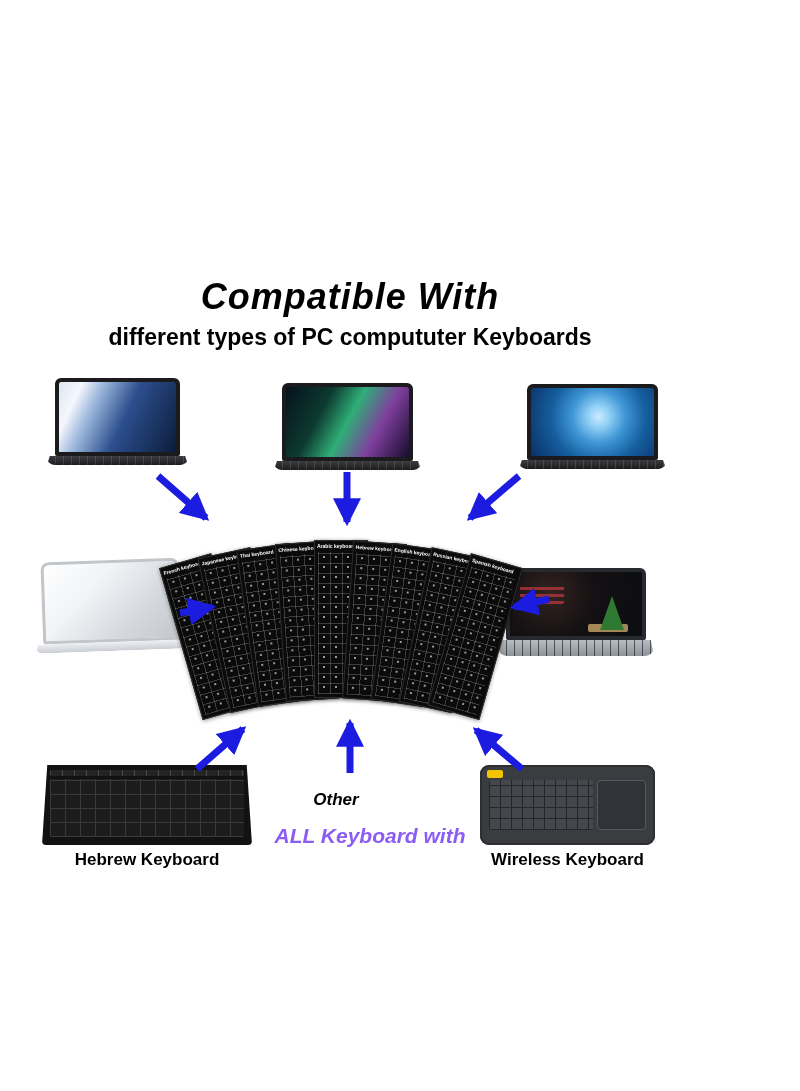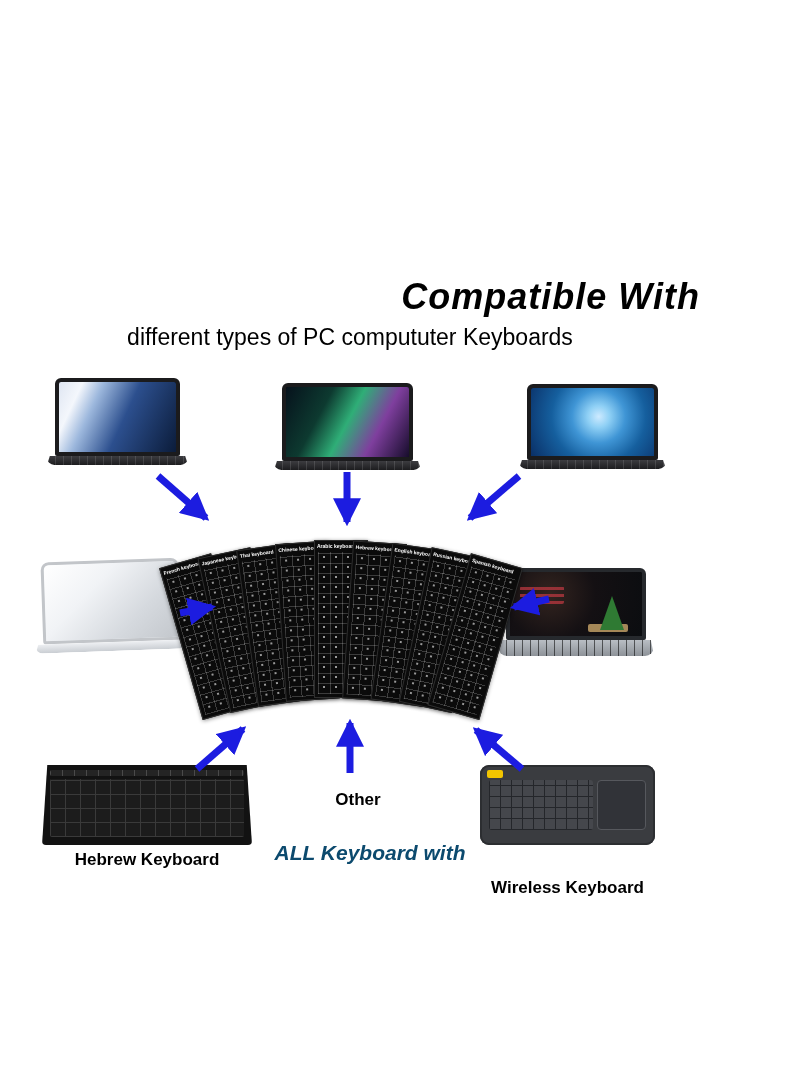--- a/index.html
+++ b/index.html
@@ -10,7 +10,7 @@
 
   
   .header{position:absolute;top:276px;left:0;width:700px;text-align:center;}
-  .title{font-size:36px;font-weight:bold;font-style:italic;letter-spacing:1px;text-align:right;}
+  .title{font-size:36px;font-weight:bold;font-style:italic;letter-spacing:1px;}
   .subtitle{font-size:23px;font-weight:normal;margin-top:6px;}
 
   

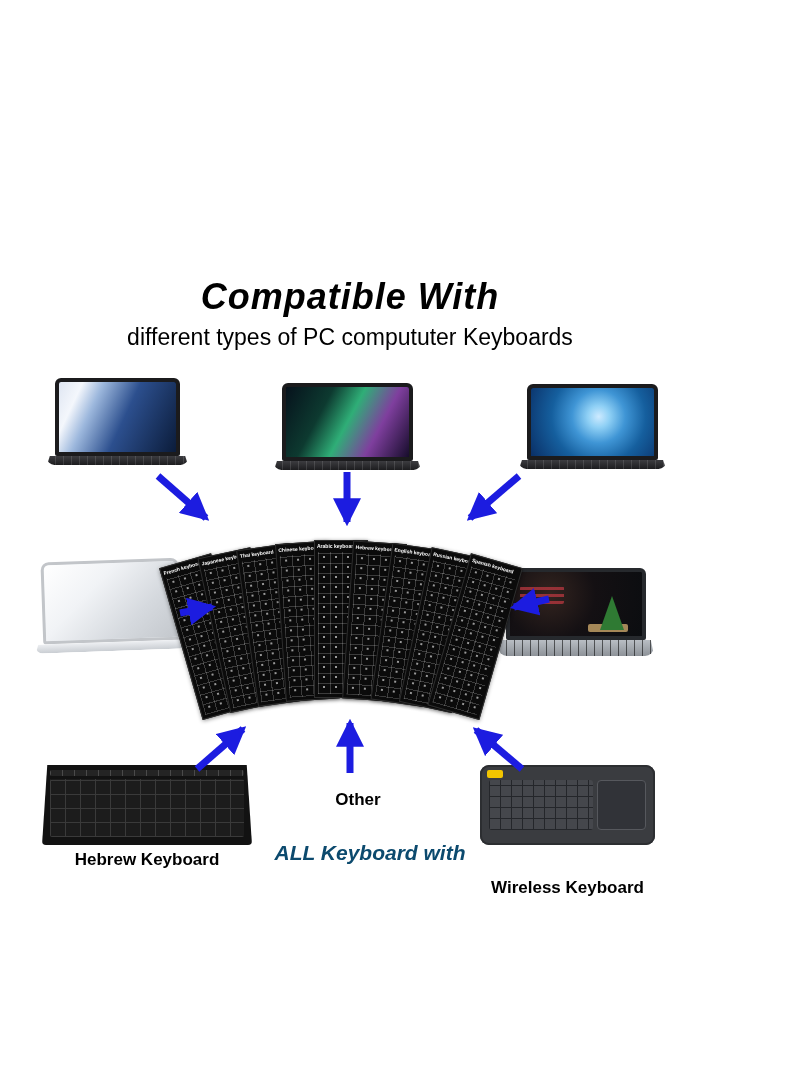--- a/index.html
+++ b/index.html
@@ -11,7 +11,7 @@
   
   .header{position:absolute;top:276px;left:0;width:700px;text-align:center;}
   .title{font-size:36px;font-weight:bold;font-style:italic;letter-spacing:1px;}
-  .subtitle{font-size:23px;font-weight:normal;margin-top:6px;}
+  .subtitle{font-size:23px;font-weight:bold;margin-top:6px;}
 
   
   .laptop{position:absolute;}

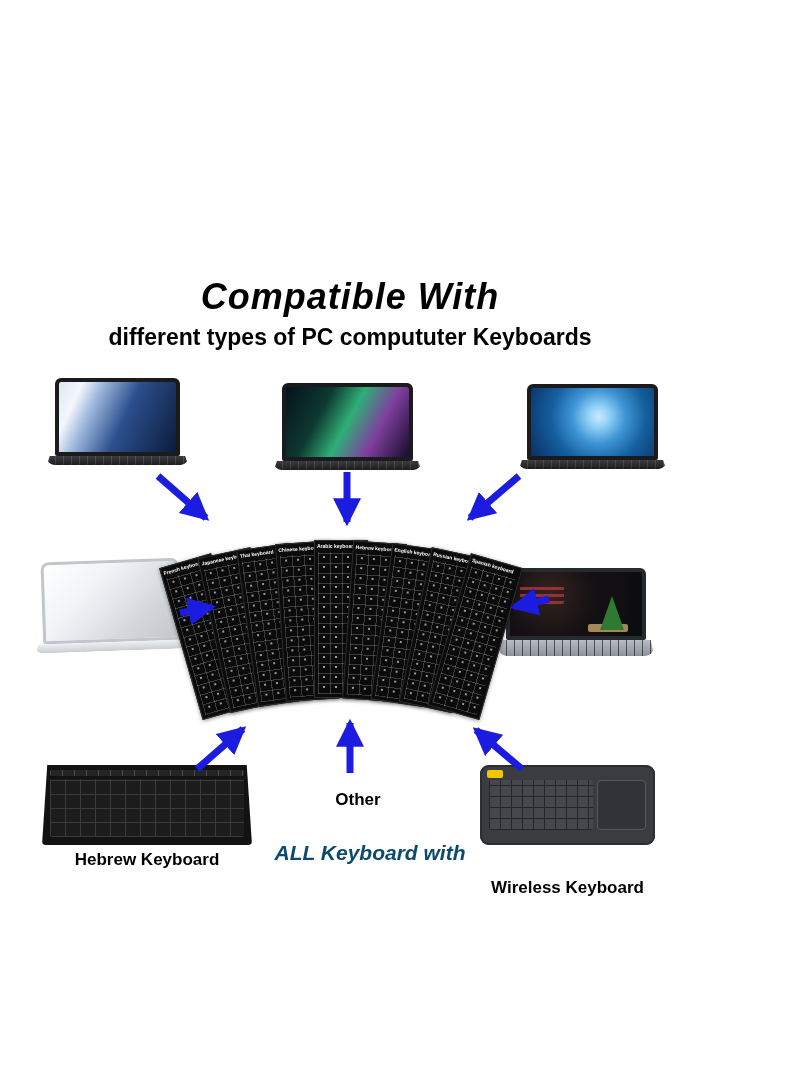--- a/index.html
+++ b/index.html
@@ -97,7 +97,7 @@
   .kb-label{position:absolute;font-size:17px;font-weight:bold;text-align:center;}
   .label-wired{left:32px;top:850px;width:230px;}
   .label-wireless{left:455px;top:850px;width:225px;margin-top:28px;}
-  .label-other{left:298px;top:790px;width:120px;}
+  .label-other{left:276px;top:790px;width:120px;font-style:italic;}
   .red-note{position:absolute;left:248px;top:824px;width:244px;text-align:center;
       color:#f00000;font-size:21px;font-weight:bold;font-style:italic;line-height:1.15;}
 

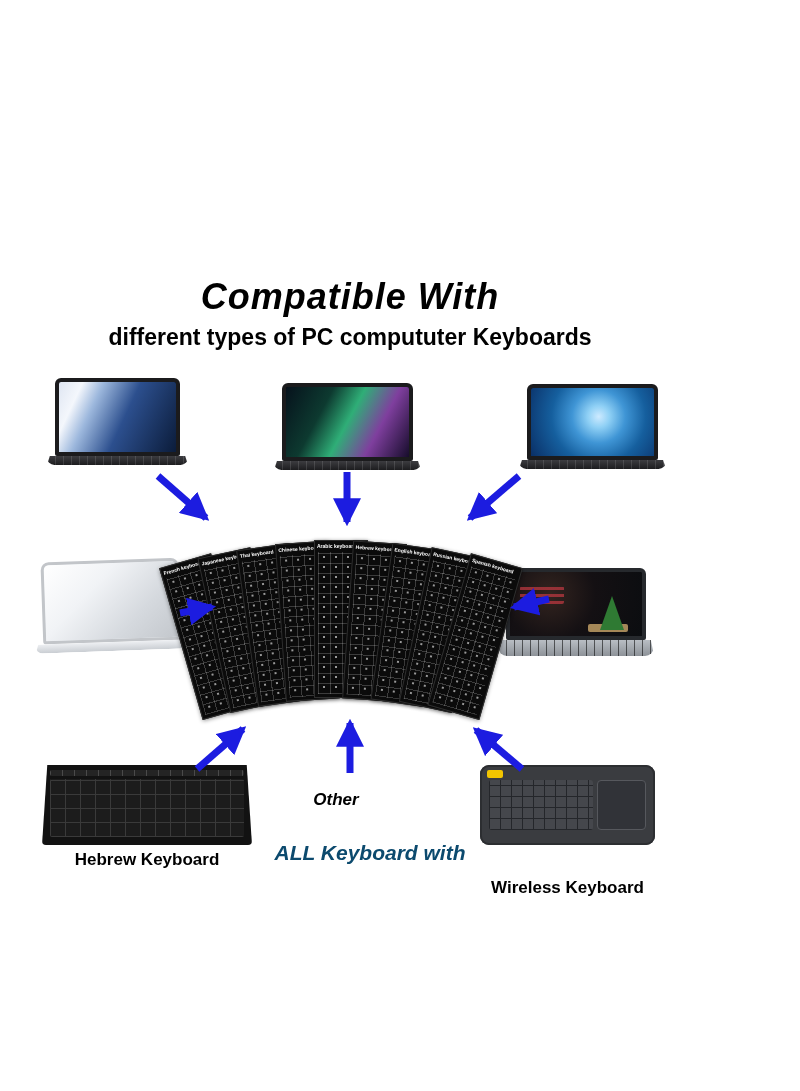--- a/index.html
+++ b/index.html
@@ -201,7 +201,7 @@
 
   <div class="kb-label label-wired">Hebrew Keyboard</div>
   <div class="kb-label label-other">Other</div>
-  <div class="red-note" style="color: #0c4a6e; margin-top: 17px;">
+  <div class="red-note" style="color: #8b5cf6;">
     <div>ALL Keyboard with</div>
   </div>
   <div class="kb-label label-wireless">Wireless Keyboard</div>

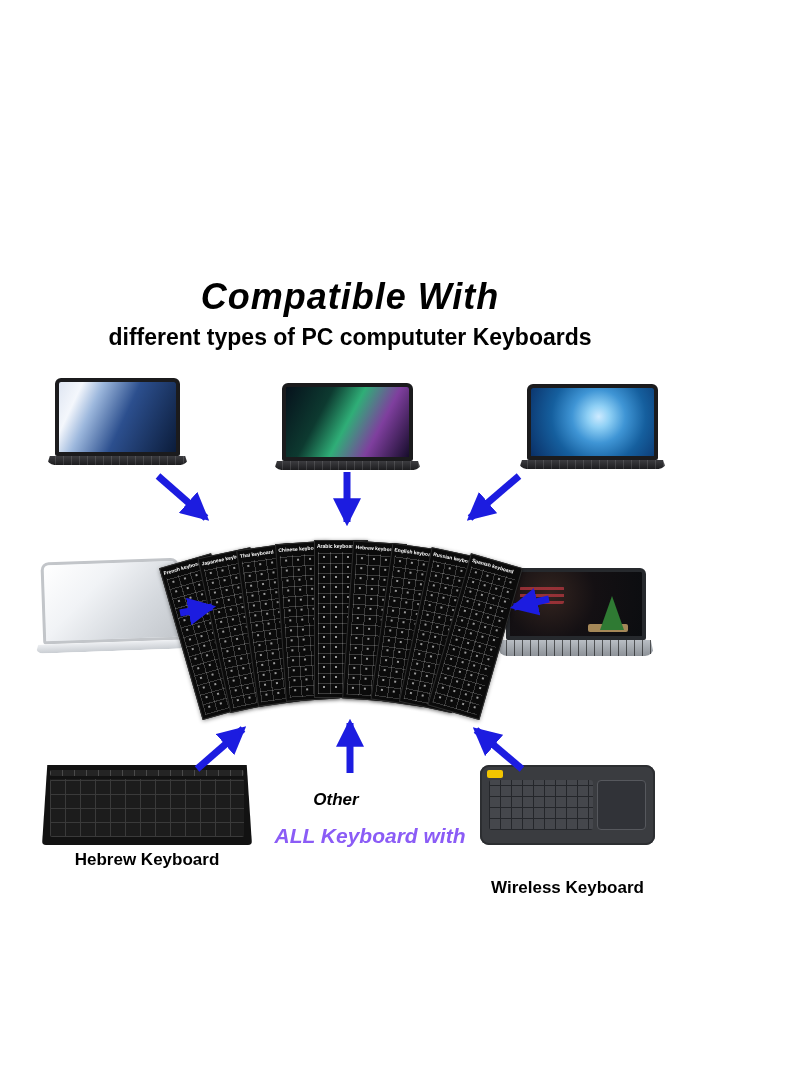--- a/index.html
+++ b/index.html
@@ -96,7 +96,7 @@
   
   .kb-label{position:absolute;font-size:17px;font-weight:bold;text-align:center;}
   .label-wired{left:32px;top:850px;width:230px;}
-  .label-wireless{left:455px;top:850px;width:225px;margin-top:28px;}
+  .label-wireless{left:455px;top:850px;width:225px;}
   .label-other{left:276px;top:790px;width:120px;font-style:italic;}
   .red-note{position:absolute;left:248px;top:824px;width:244px;text-align:center;
       color:#f00000;font-size:21px;font-weight:bold;font-style:italic;line-height:1.15;}

